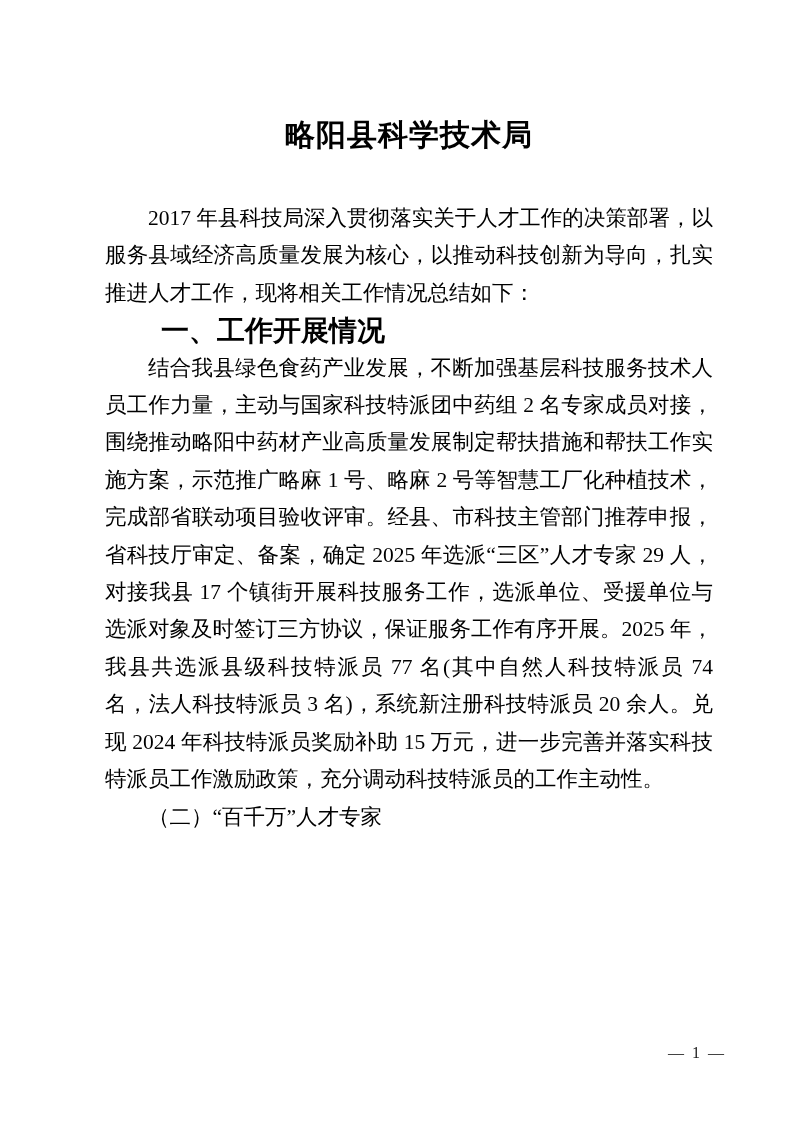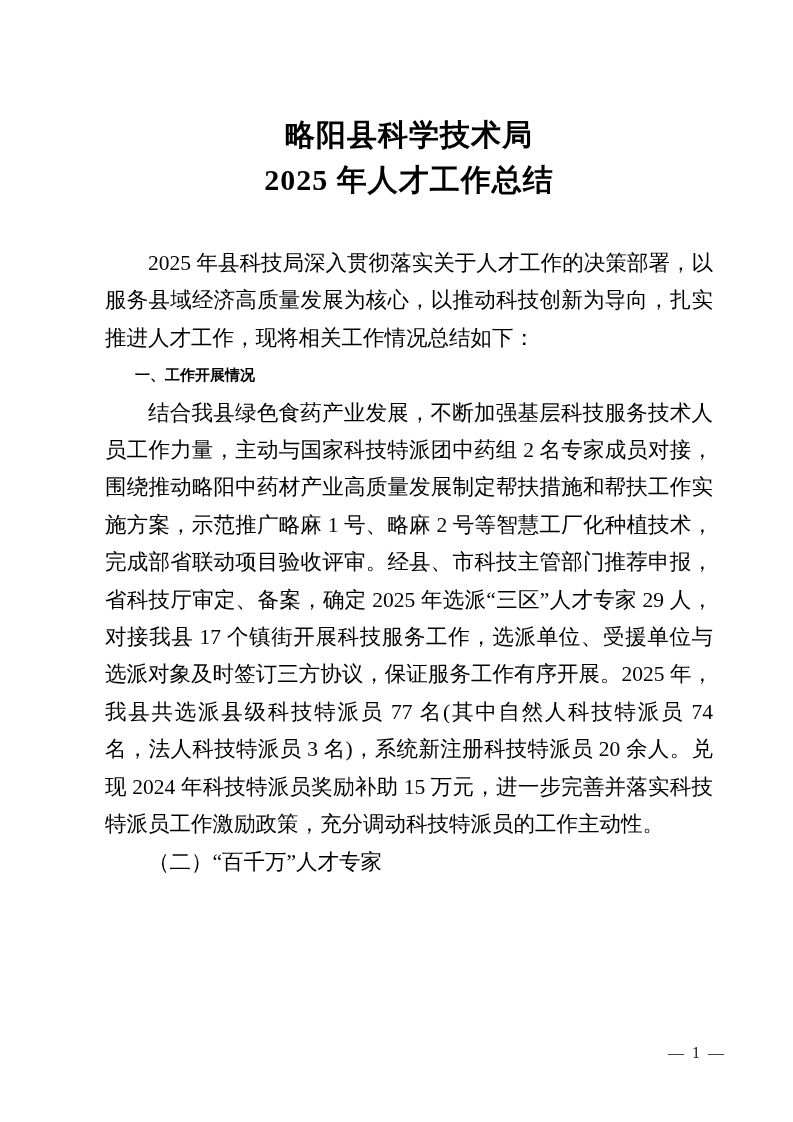--- a/index.html
+++ b/index.html
@@ -69,7 +69,6 @@
   <div class="content">
     <div class="doc-title">
       <div>略阳县科学技术局</div>
-      <div>2025 年人才工作总结</div>
     </div>
     <div class="doc-body">
       <p class="para">2025 年县科技局深入贯彻落实关于人才工作的决策部署，以服务县域经济高质量发展为核心，以推动科技创新为导向，扎实推进人才工作，现将相关工作情况总结如下：</p>

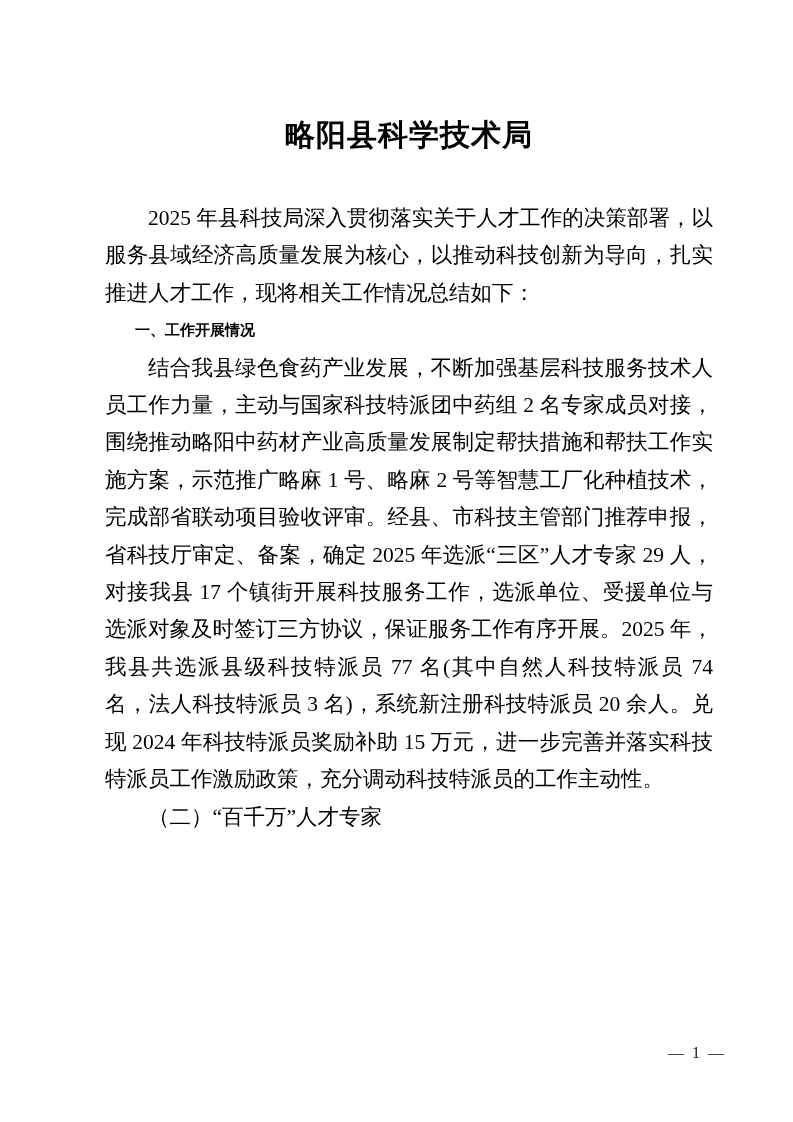--- a/index.html
+++ b/index.html
@@ -71,7 +71,7 @@
       <div>略阳县科学技术局</div>
     </div>
     <div class="doc-body">
-      <p class="para">2025 年县科技局深入贯彻落实关于人才工作的决策部署，以服务县域经济高质量发展为核心，以推动科技创新为导向，扎实推进人才工作，现将相关工作情况总结如下：</p>
+      <p class="para">2017 年县科技局深入贯彻落实关于人才工作的决策部署，以服务县域经济高质量发展为核心，以推动科技创新为导向，扎实推进人才工作，现将相关工作情况总结如下：</p>
       <p class="section-heading">一、工作开展情况</p>
       <p class="para">结合我县绿色食药产业发展，不断加强基层科技服务技术人员工作力量，主动与国家科技特派团中药组 2 名专家成员对接，围绕推动略阳中药材产业高质量发展制定帮扶措施和帮扶工作实施方案，示范推广略麻 1 号、略麻 2 号等智慧工厂化种植技术，完成部省联动项目验收评审。经县、市科技主管部门推荐申报，省科技厅审定、备案，确定 2025 年选派“三区”人才专家 29 人，对接我县 17 个镇街开展科技服务工作，选派单位、受援单位与选派对象及时签订三方协议，保证服务工作有序开展。2025 年，我县共选派县级科技特派员 77 名(其中自然人科技特派员 74 名，法人科技特派员 3 名)，系统新注册科技特派员 20 余人。兑现 2024 年科技特派员奖励补助 15 万元，进一步完善并落实科技特派员工作激励政策，充分调动科技特派员的工作主动性。</p>
       <p class="para sub-heading">（二）“百千万”人才专家</p>

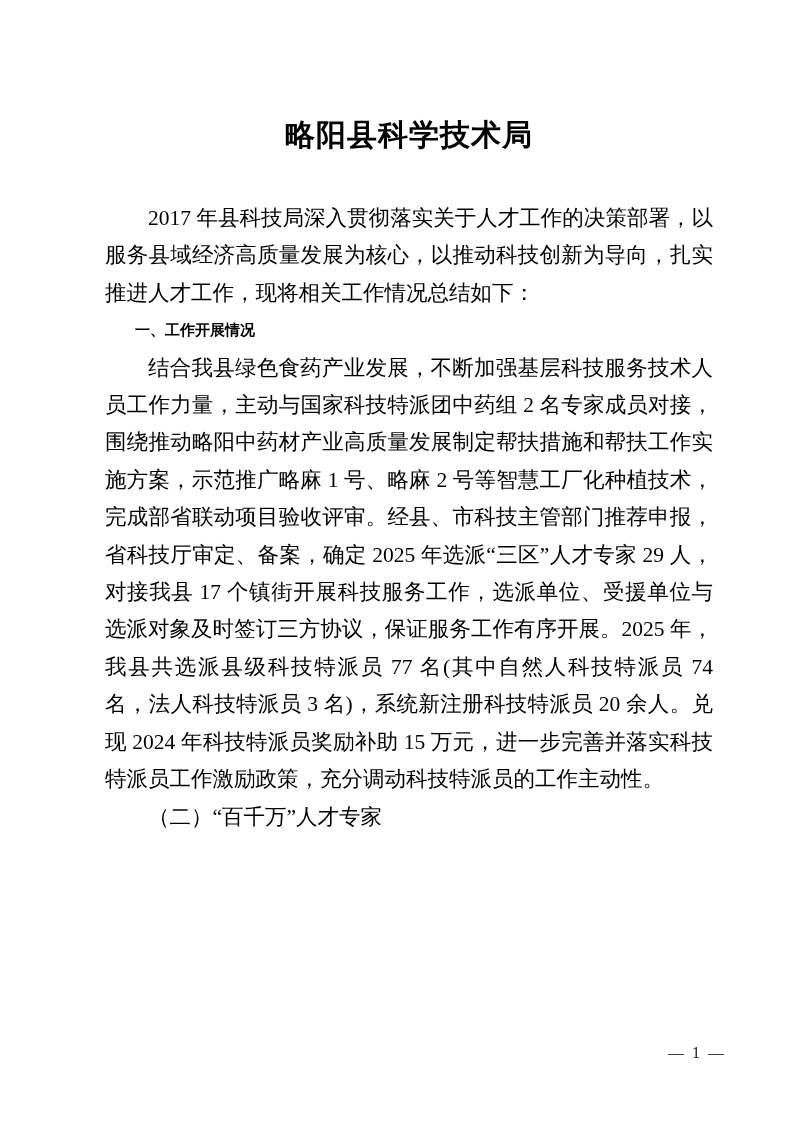--- a/index.html
+++ b/index.html
@@ -39,9 +39,9 @@
   }
   .para { font-family: "Liberation Serif", "DejaVu Serif", serif; }
   .section-heading {
-    font-family: Liberation Serif, serif;
+    font-family: Liberation Sans, sans-serif;
     font-weight: bold;
-    font-size: 15px;
+    font-size: 28px;
     line-height: 37.4px;
     text-indent: 2em;
   }

